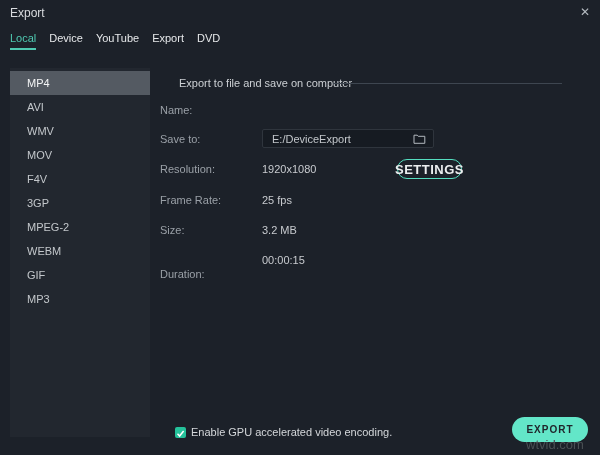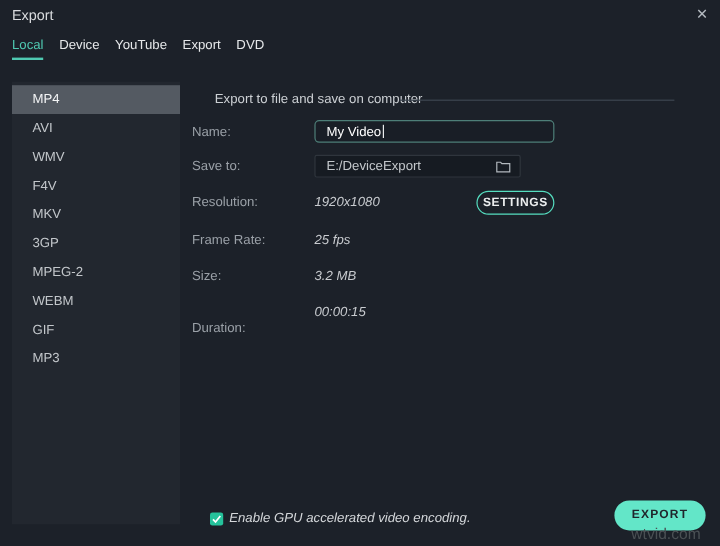--- a/index.html
+++ b/index.html
@@ -90,10 +90,6 @@
   <div class="section-rule"></div>
 
   <span class="flabel" style="top:104px">Name:</span>
-  <div class="name-input">
-    <span>My Video</span>
-    <span class="caret"></span>
-  </div>
 
   <span class="flabel" style="top:133px">Save to:</span>
   <div class="saveto-field">

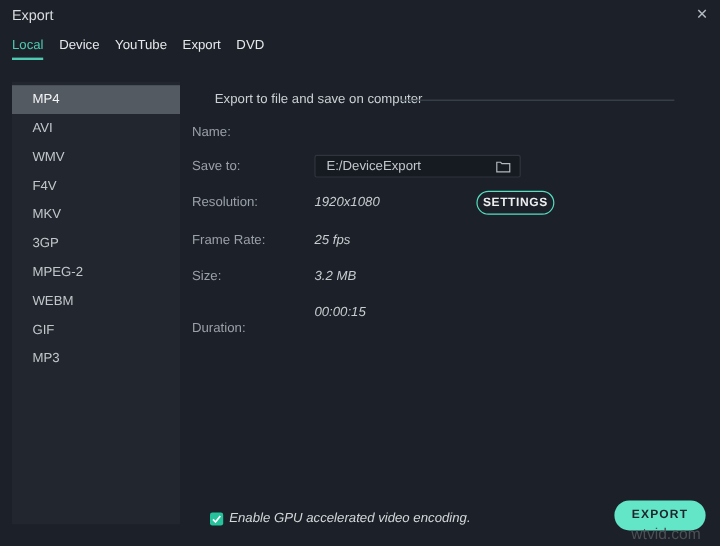--- a/index.html
+++ b/index.html
@@ -77,6 +77,7 @@
     <div class="fmt selected">MP4</div>
     <div class="fmt">AVI</div>
     <div class="fmt">WMV</div>
+    <div class="fmt">MOV</div>
     <div class="fmt">F4V</div>
     <div class="fmt">MKV</div>
     <div class="fmt">3GP</div>

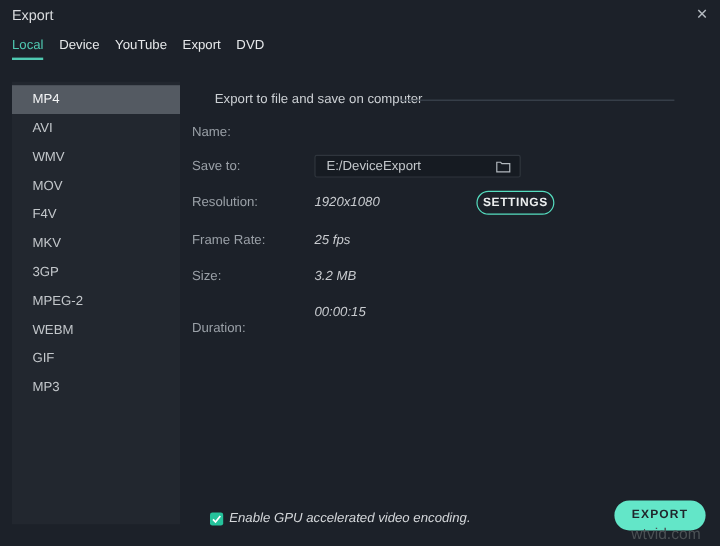--- a/index.html
+++ b/index.html
@@ -22,7 +22,7 @@
   .section-title{position:absolute;left:179px;top:77px;font-size:11px;color:#ccd0d4;}
   .section-rule{position:absolute;left:333px;top:83px;width:229px;height:1px;background:#3e4650;}
   .flabel{position:absolute;left:160px;width:90px;text-align:left;font-size:11px;color:#9aa0a7;}
-  .fvalue{position:absolute;left:262px;font-size:11px;color:#c8cbcf;font-style:italic;}
+  .fvalue{position:absolute;left:262px;font-size:11px;color:#c8cbcf;}
   .name-input{
     position:absolute;left:262px;top:100px;width:200px;height:19px;box-sizing:border-box;
     border:1px solid #4e7f78;border-radius:4px;background:#191e26;

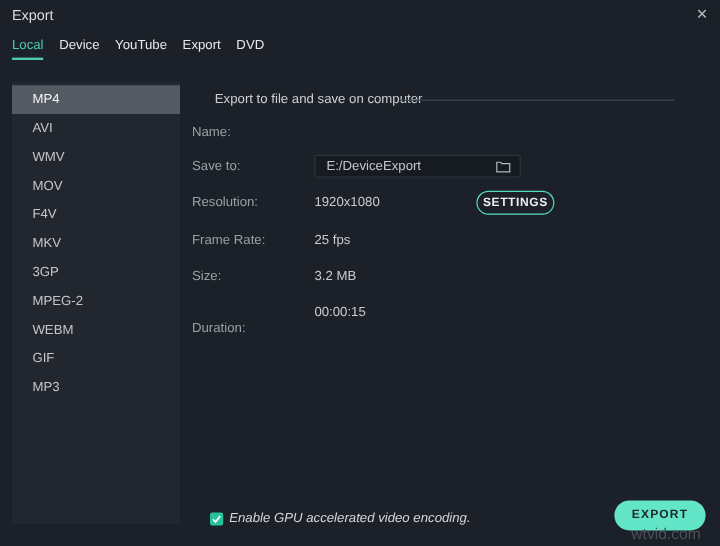--- a/index.html
+++ b/index.html
@@ -39,7 +39,7 @@
     position:absolute;left:397px;top:159px;width:65px;height:20px;box-sizing:border-box;
     border:1px solid #55dec0;border-radius:11px;background:transparent;
     display:flex;align-items:center;justify-content:center;
-    font-size:10px;font-weight:bold;letter-spacing:.5px;color:#eceeef;cursor:pointer;
+    font-size:13px;font-weight:bold;letter-spacing:.5px;color:#eceeef;cursor:pointer;
   }
   
   .gpu-check{

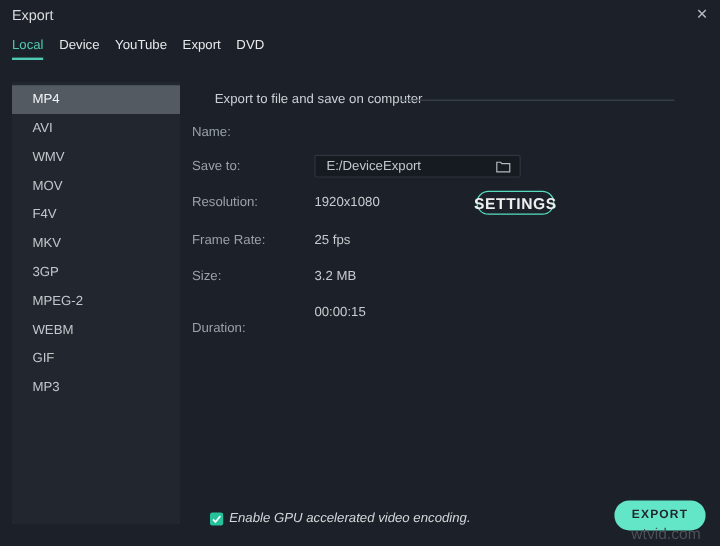--- a/index.html
+++ b/index.html
@@ -79,7 +79,6 @@
     <div class="fmt">WMV</div>
     <div class="fmt">MOV</div>
     <div class="fmt">F4V</div>
-    <div class="fmt">MKV</div>
     <div class="fmt">3GP</div>
     <div class="fmt">MPEG-2</div>
     <div class="fmt">WEBM</div>

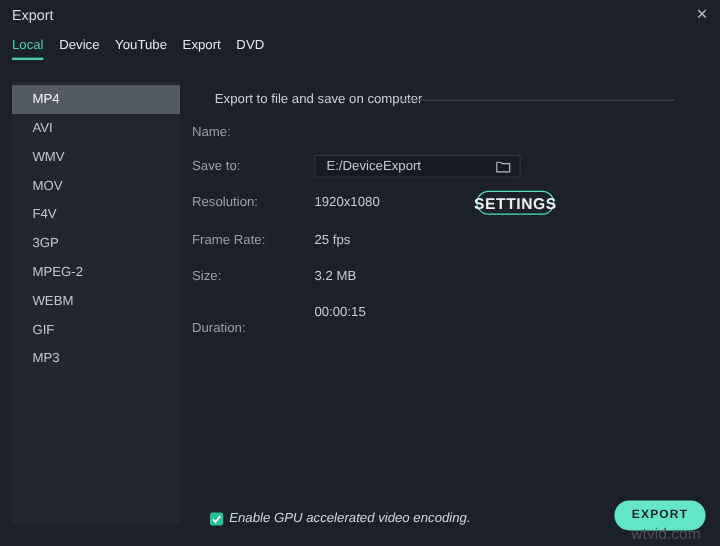--- a/index.html
+++ b/index.html
@@ -46,7 +46,7 @@
     position:absolute;left:175px;top:427px;width:11px;height:11px;border-radius:2px;
     background:#25c29b;display:flex;align-items:center;justify-content:center;cursor:pointer;
   }
-  .gpu-label{position:absolute;left:191px;top:426px;font-size:11px;color:#d4d7da;font-style:italic;}
+  .gpu-label{position:absolute;left:191px;top:426px;font-size:11px;color:#d4d7da;}
   .export-btn{
     position:absolute;left:512px;top:417px;width:76px;height:25px;border-radius:13px;
     background:#63e6c8;display:flex;align-items:center;justify-content:center;

